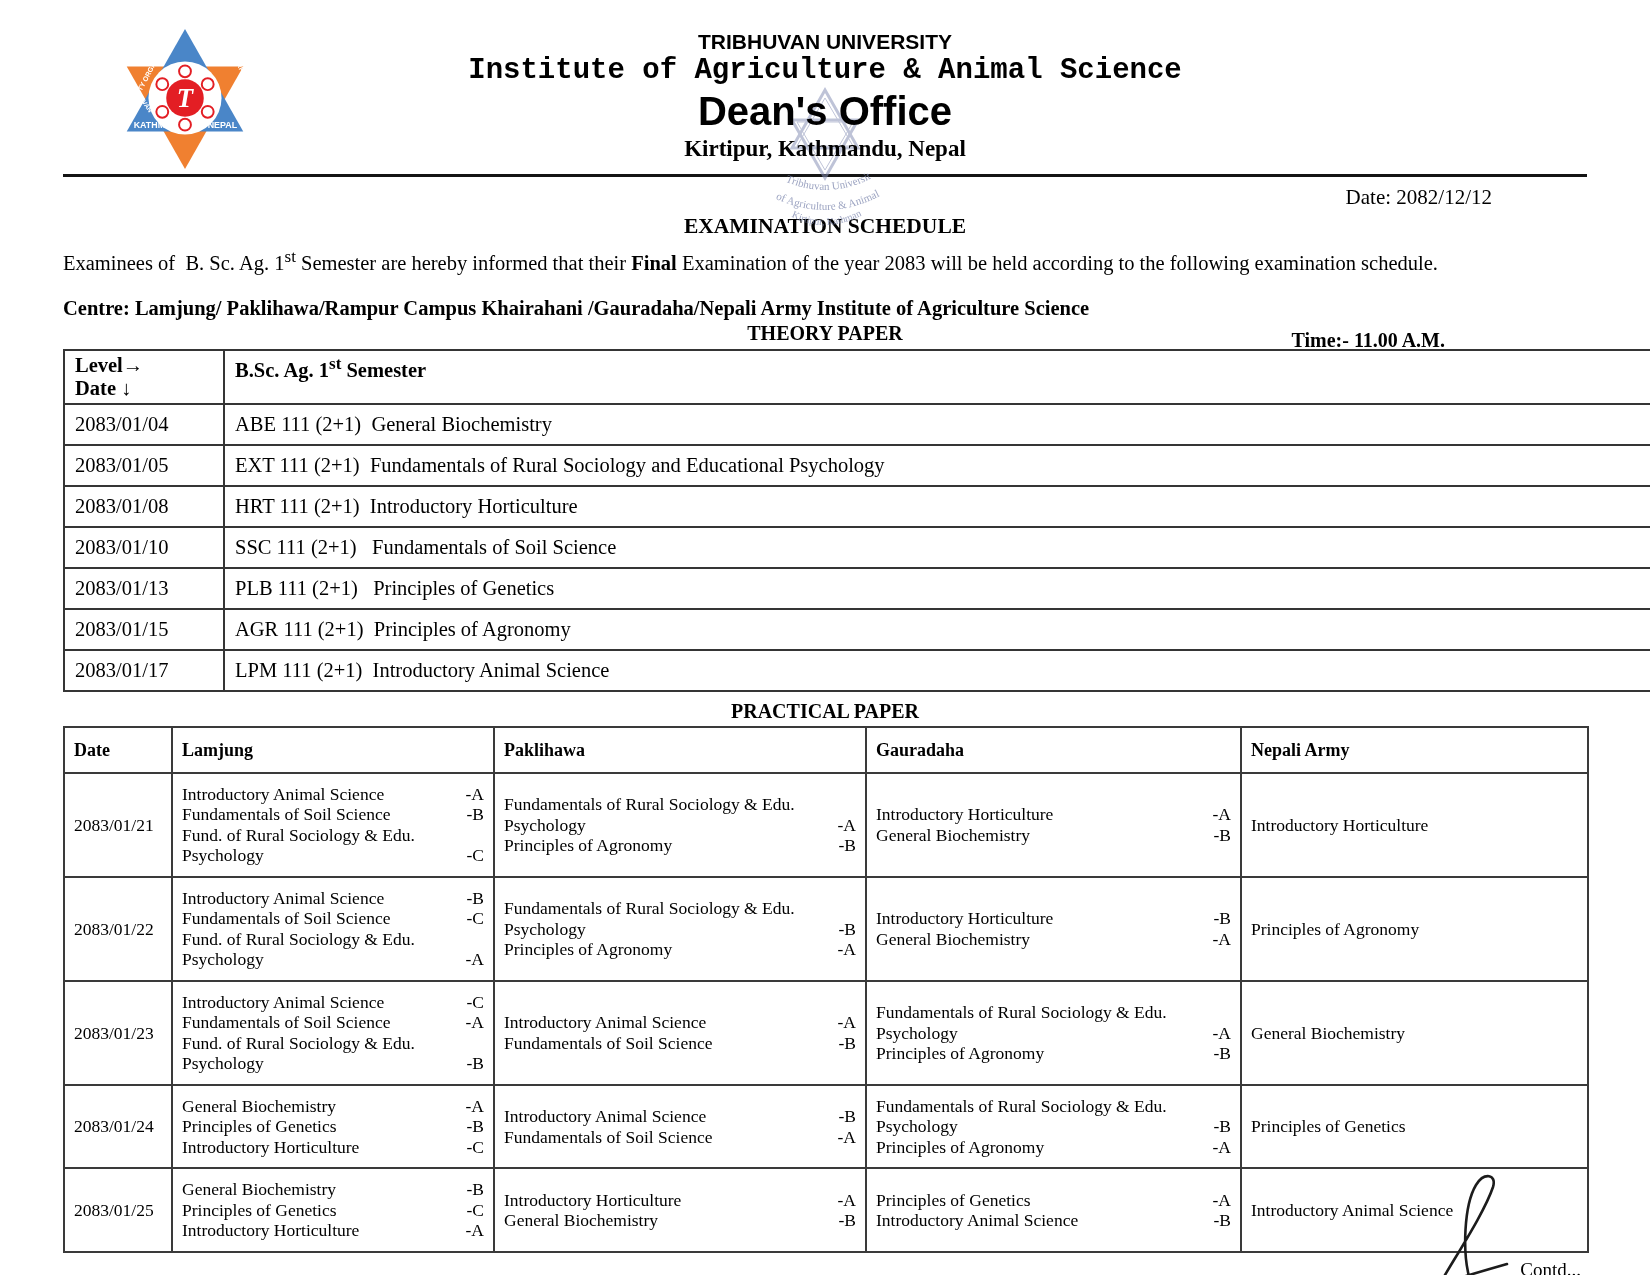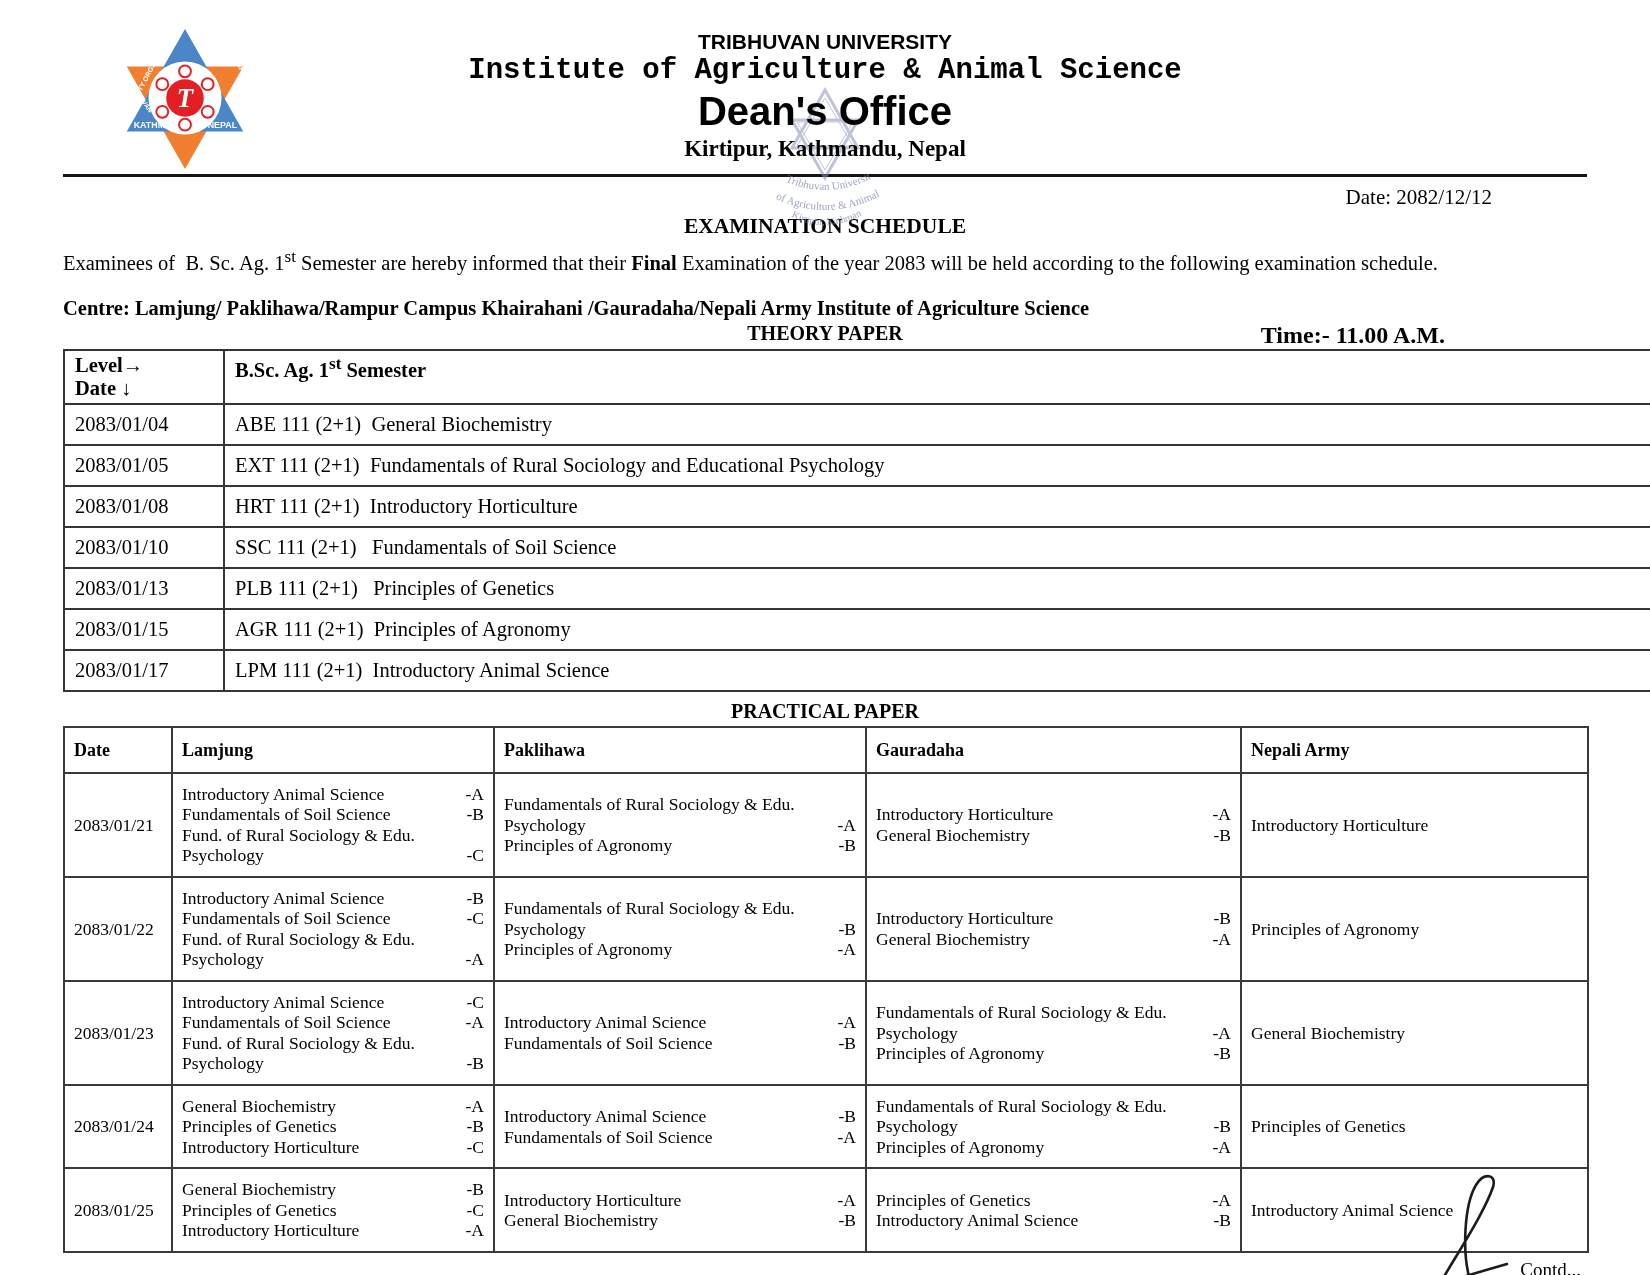--- a/index.html
+++ b/index.html
@@ -20,7 +20,7 @@
   .intro{margin:8px 63px 0 63px;font-size:20.5px;white-space:pre-wrap;}
   .centre{margin:22px 0 0 63px;font-weight:bold;font-size:20.5px;}
   .theory-title-row{position:relative;text-align:center;font-weight:bold;font-size:20px;margin-top:2px;}
-  .time-label{position:absolute;right:205px;top:0;font-size:24px;}
+  .time-label{position:absolute;right:205px;top:7px;font-size:20px;}
   
   table{border-collapse:collapse;}
   .theory-table{margin:4px 63px 0 63px;width:1632px;font-size:20.5px;}

